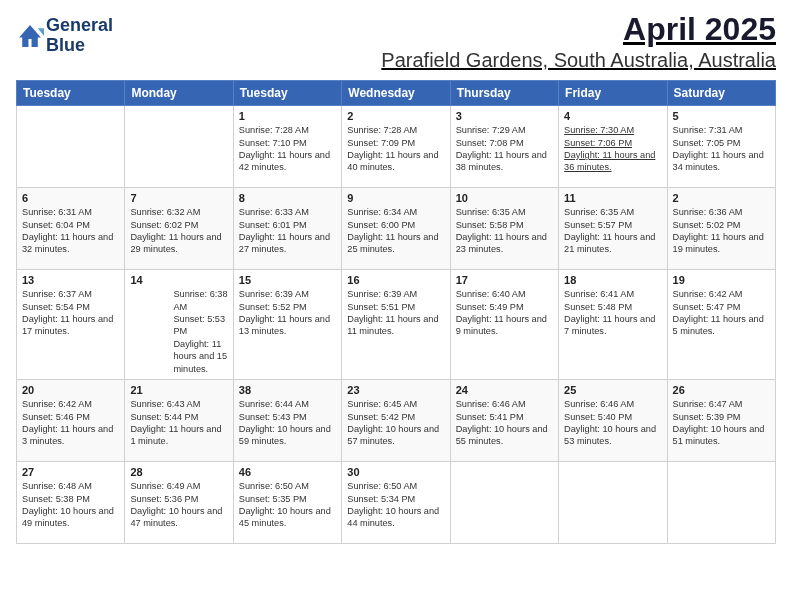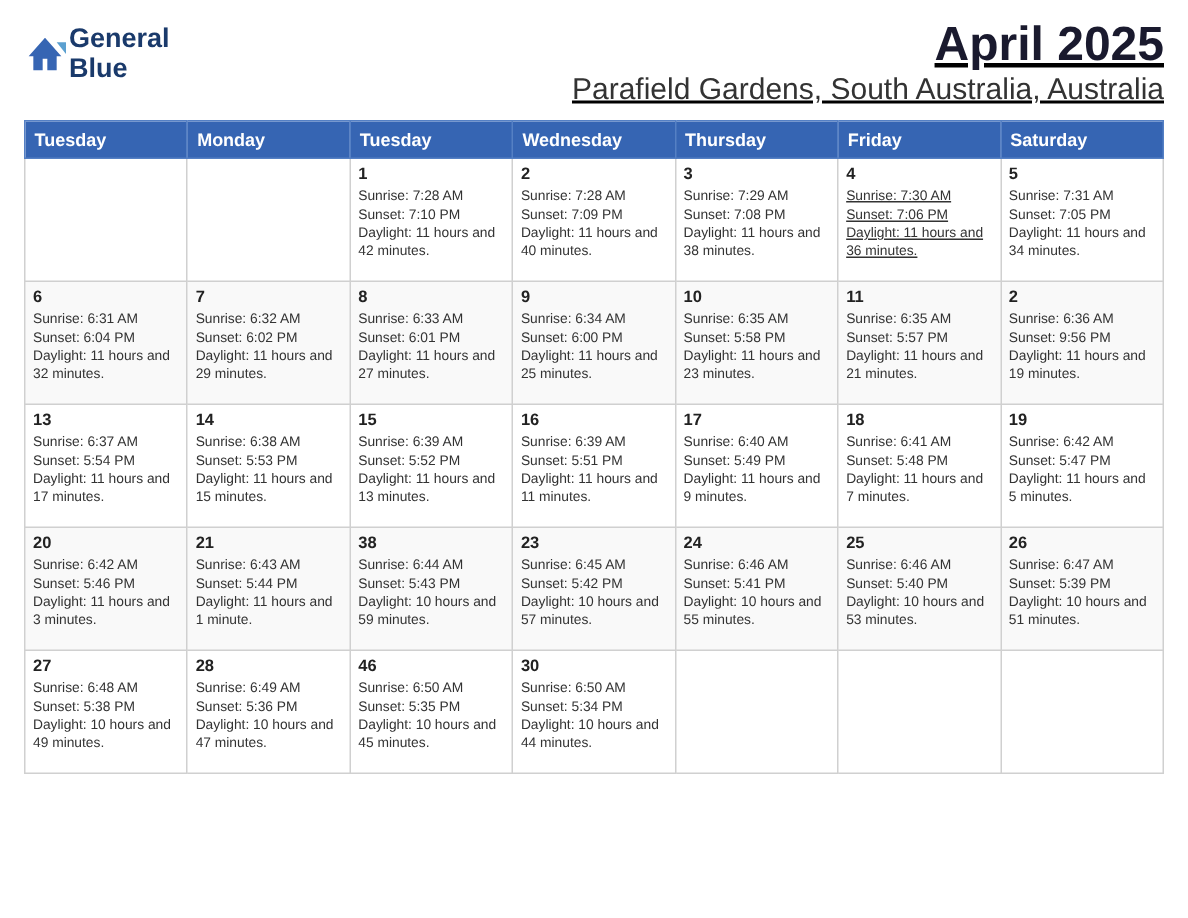--- a/index.html
+++ b/index.html
@@ -207,7 +207,7 @@
           <td>
             <span class="day-num">2</span>
             <div class="cell-text" style="white-space: pre-line;">Sunrise: 6:36 AM
-Sunset: 9:56 PM
+Sunset: 5:02 PM
 Daylight: 11 hours and 19 minutes.</div>
           </td>
         </tr>

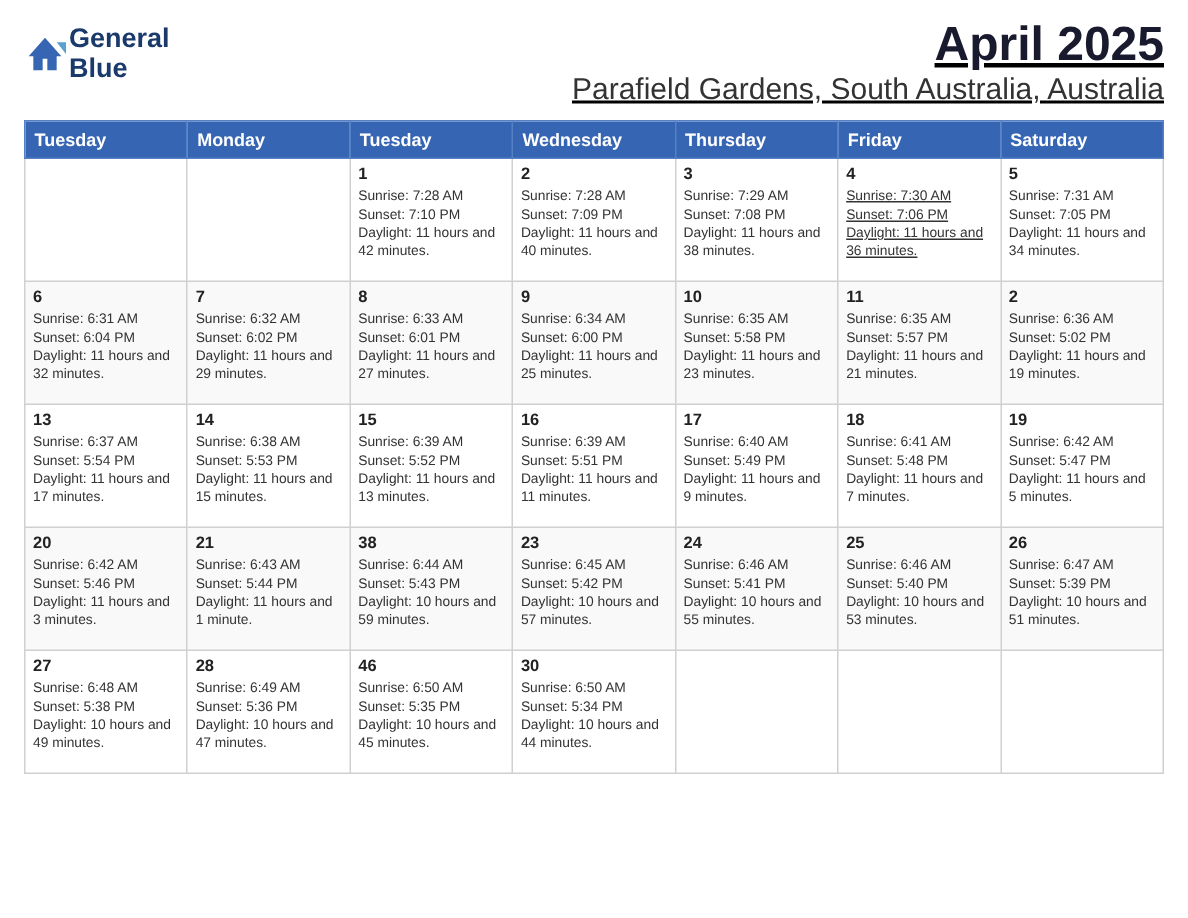--- a/index.html
+++ b/index.html
@@ -220,7 +220,7 @@
           </td>
           <td>
             <span class="day-num">14</span>
-            <div class="cell-text" style="white-space: pre-line;">Sunrise: 6:38 AM
+            <div class="cell-text" style="white-space: pre-line; margin-left: 43px;">Sunrise: 6:38 AM
 Sunset: 5:53 PM
 Daylight: 11 hours and 15 minutes.</div>
           </td>

